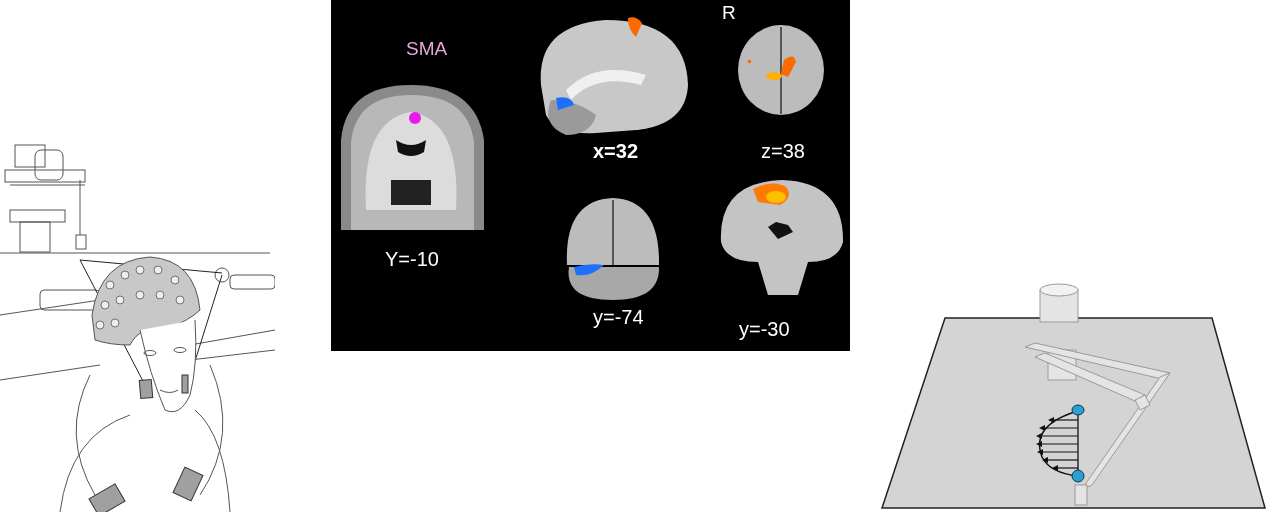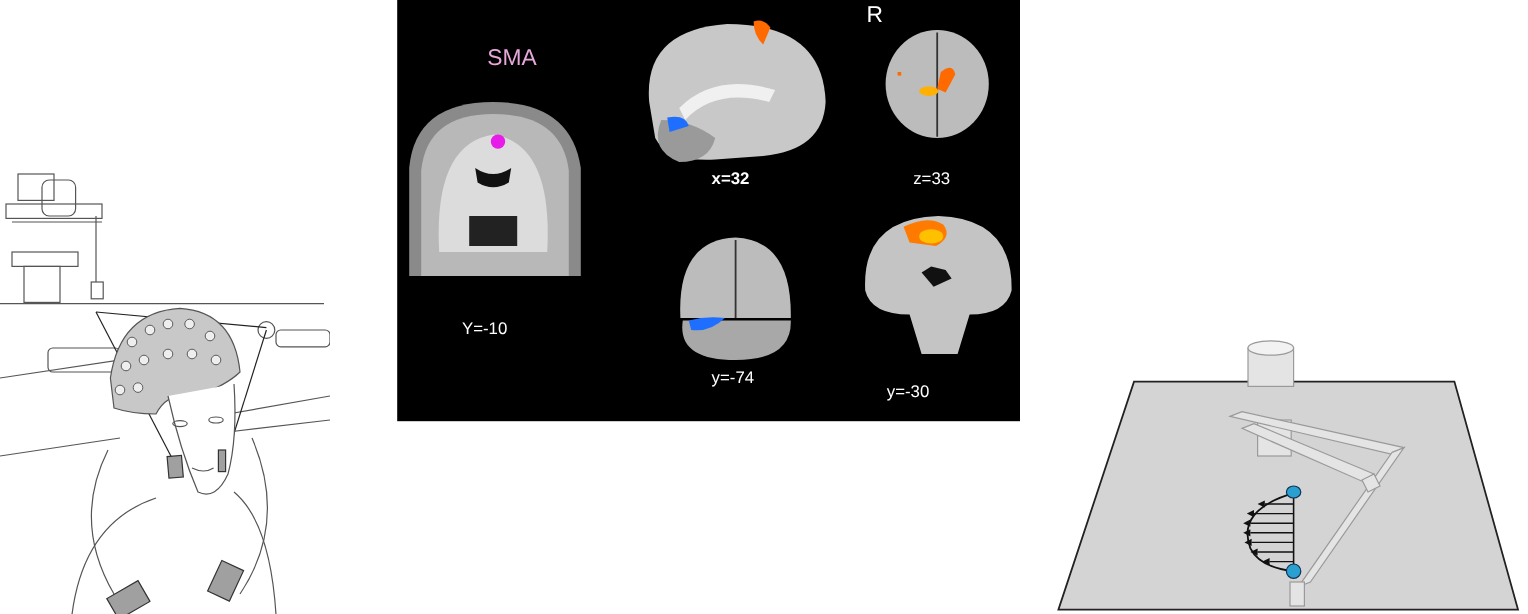--- a/index.html
+++ b/index.html
@@ -8,7 +8,7 @@
   #left-panel{left:0;top:135px;width:275px;height:377px;}
   #center-panel{left:331px;top:0;width:519px;height:351px;background:#000000;}
   #right-panel{left:870px;top:275px;width:403px;height:237px;}
-  .lbl{position:absolute;color:#ffffff;font-size:14px;white-space:nowrap;}
+  .lbl{position:absolute;color:#ffffff;font-size:20px;white-space:nowrap;}
   .lbl.bold{font-weight:bold;}
   svg{display:block;}
 </style>

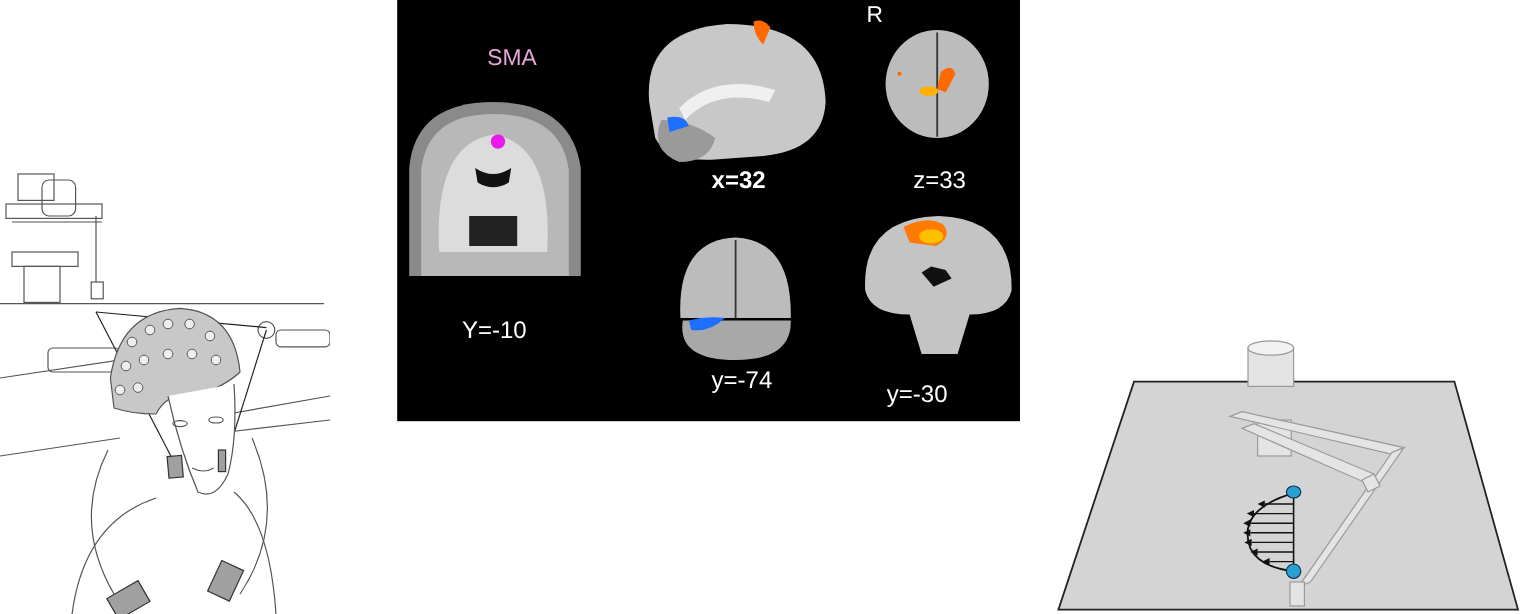--- a/index.html
+++ b/index.html
@@ -108,7 +108,7 @@
     <ellipse cx="38" cy="54" rx="8" ry="4" fill="#ffb000"></ellipse>
     <rect x="12" y="38" width="3" height="3" fill="#ff6a00"></rect>
   </svg>
-  <div class="lbl" style="left:430px;top:140px;">z=33</div>
+  <div class="lbl" style="left:430px;top:140px;">z=38</div>
 
   <svg style="position:absolute;left:233px;top:195px;" width="98" height="108">
     <path d="M3 70 Q0 5 49 3 Q96 5 95 70 Z" fill="#bcbcbc"></path>

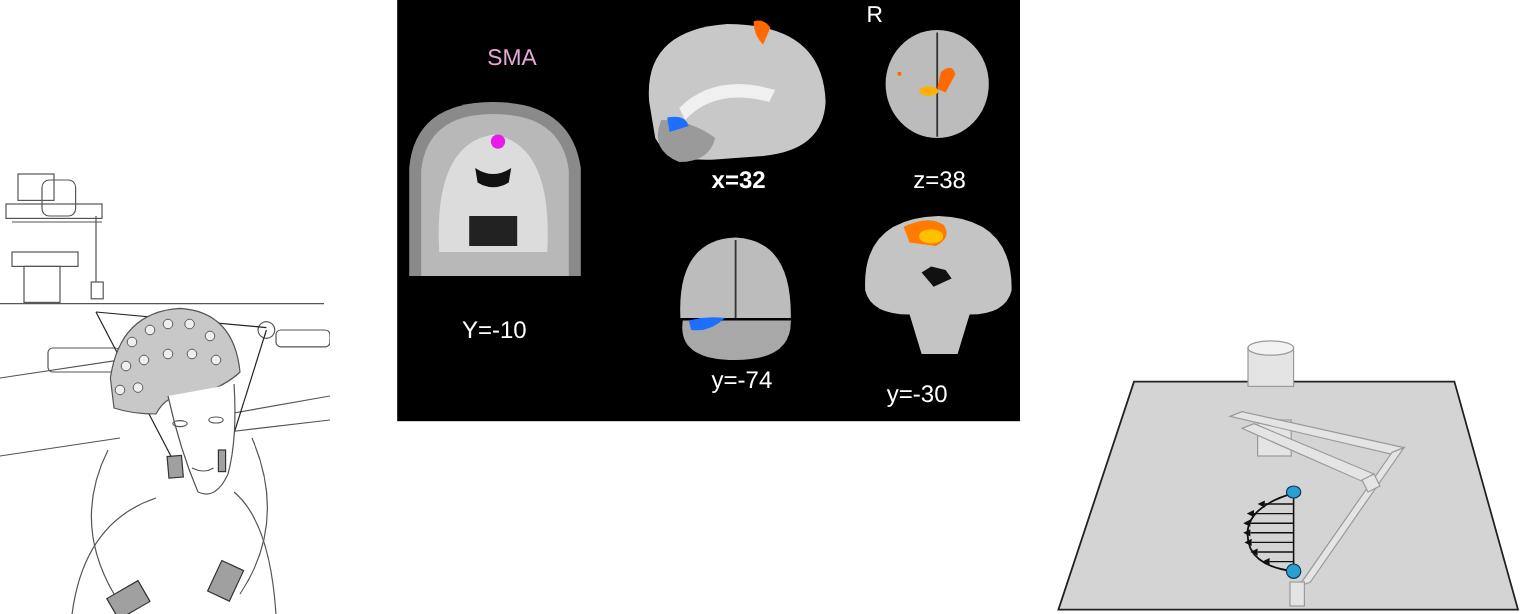--- a/index.html
+++ b/index.html
@@ -89,7 +89,7 @@
     <rect x="55" y="100" width="40" height="25" fill="#222"></rect>
     <circle cx="79" cy="38" r="6" fill="#e81ce8"></circle>
   </svg>
-  <div class="lbl" style="left:54px;top:248px;margin-top:17px;">Y=-10</div>
+  <div class="lbl" style="left:54px;top:248px;">Y=-10</div>
 
   <svg style="position:absolute;left:205px;top:15px;" width="155" height="122">
     <path d="M5 70 Q0 10 70 5 Q150 5 152 70 Q150 110 100 115 L60 118 Q20 120 10 100 Z" fill="#c8c8c8"></path>

